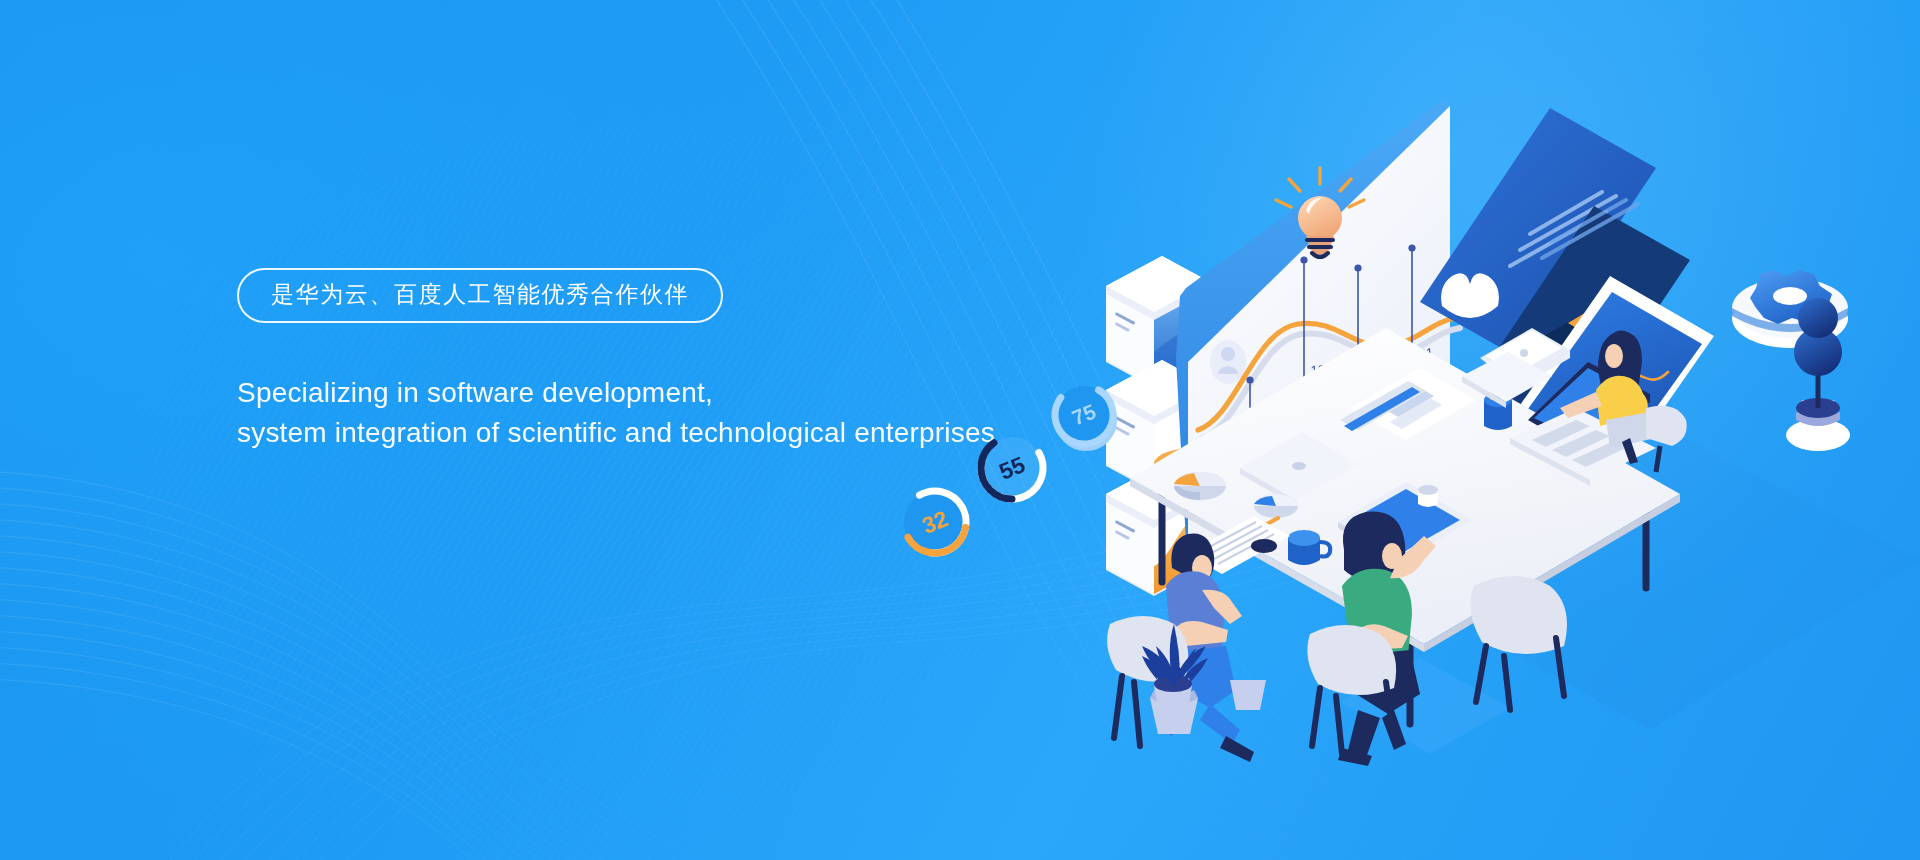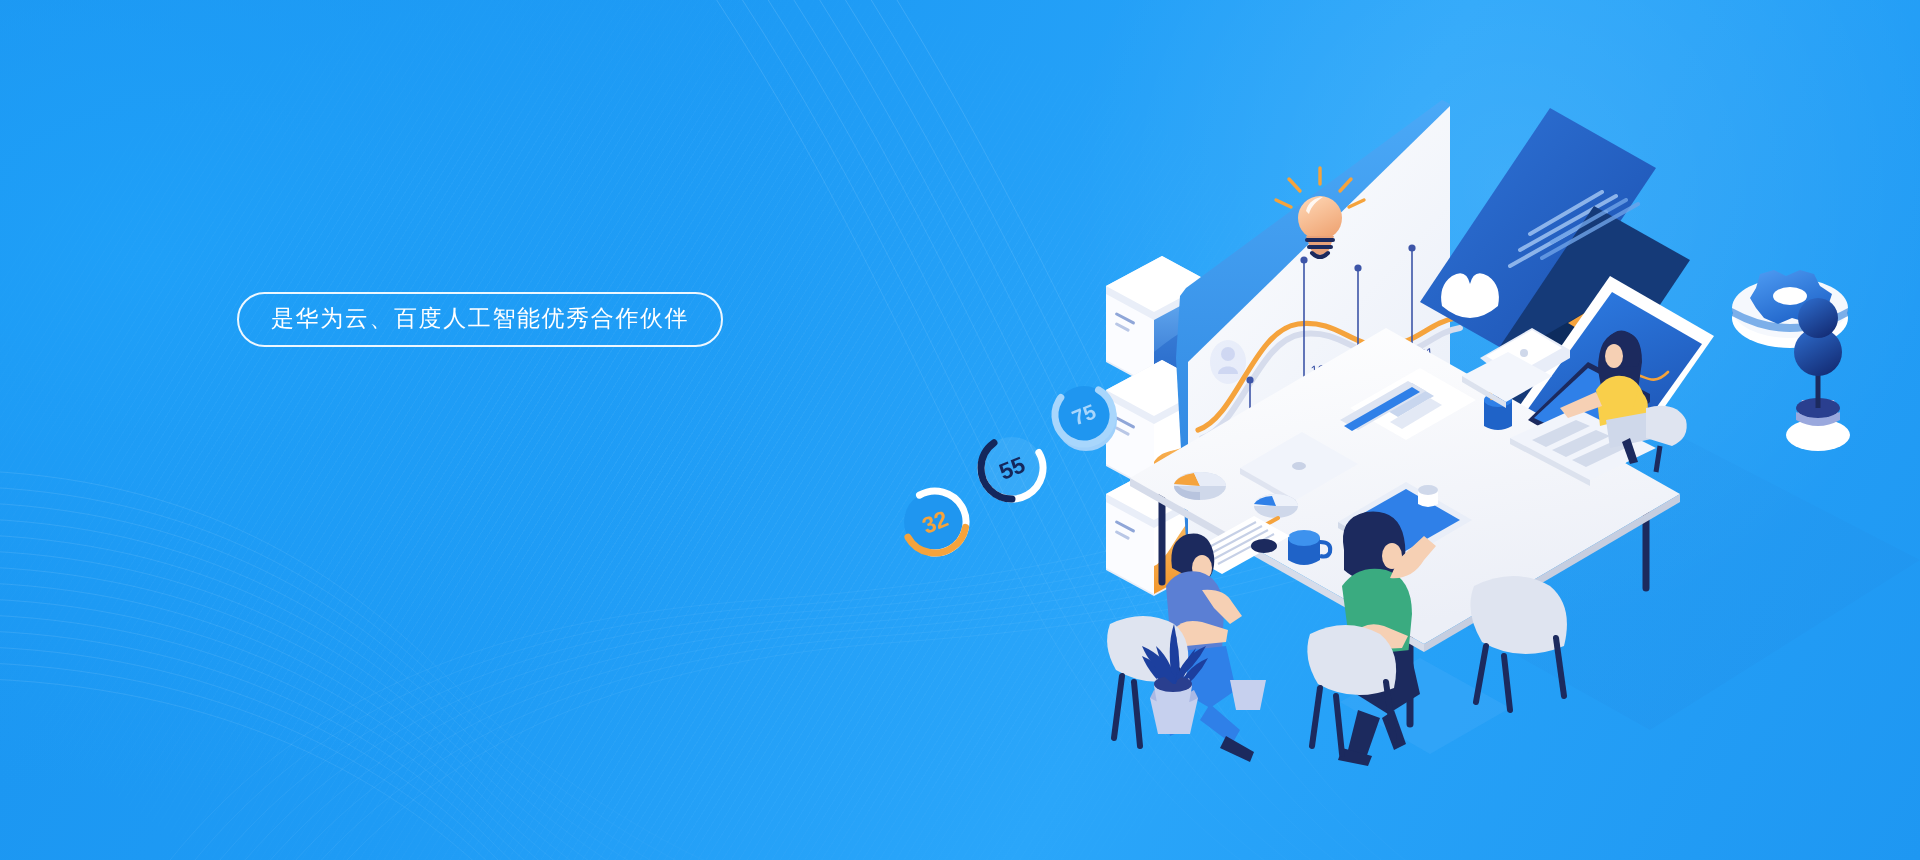--- a/index.html
+++ b/index.html
@@ -44,7 +44,7 @@
   .headline .ln { display:block; white-space:nowrap; }
 
   .badge {
-    display:inline-block; margin-top:60px;
+    display:inline-block; margin-top:36px;
     border:2px solid rgba(255,255,255,.92);
     border-radius:40px;
     padding:13px 32px 15px;

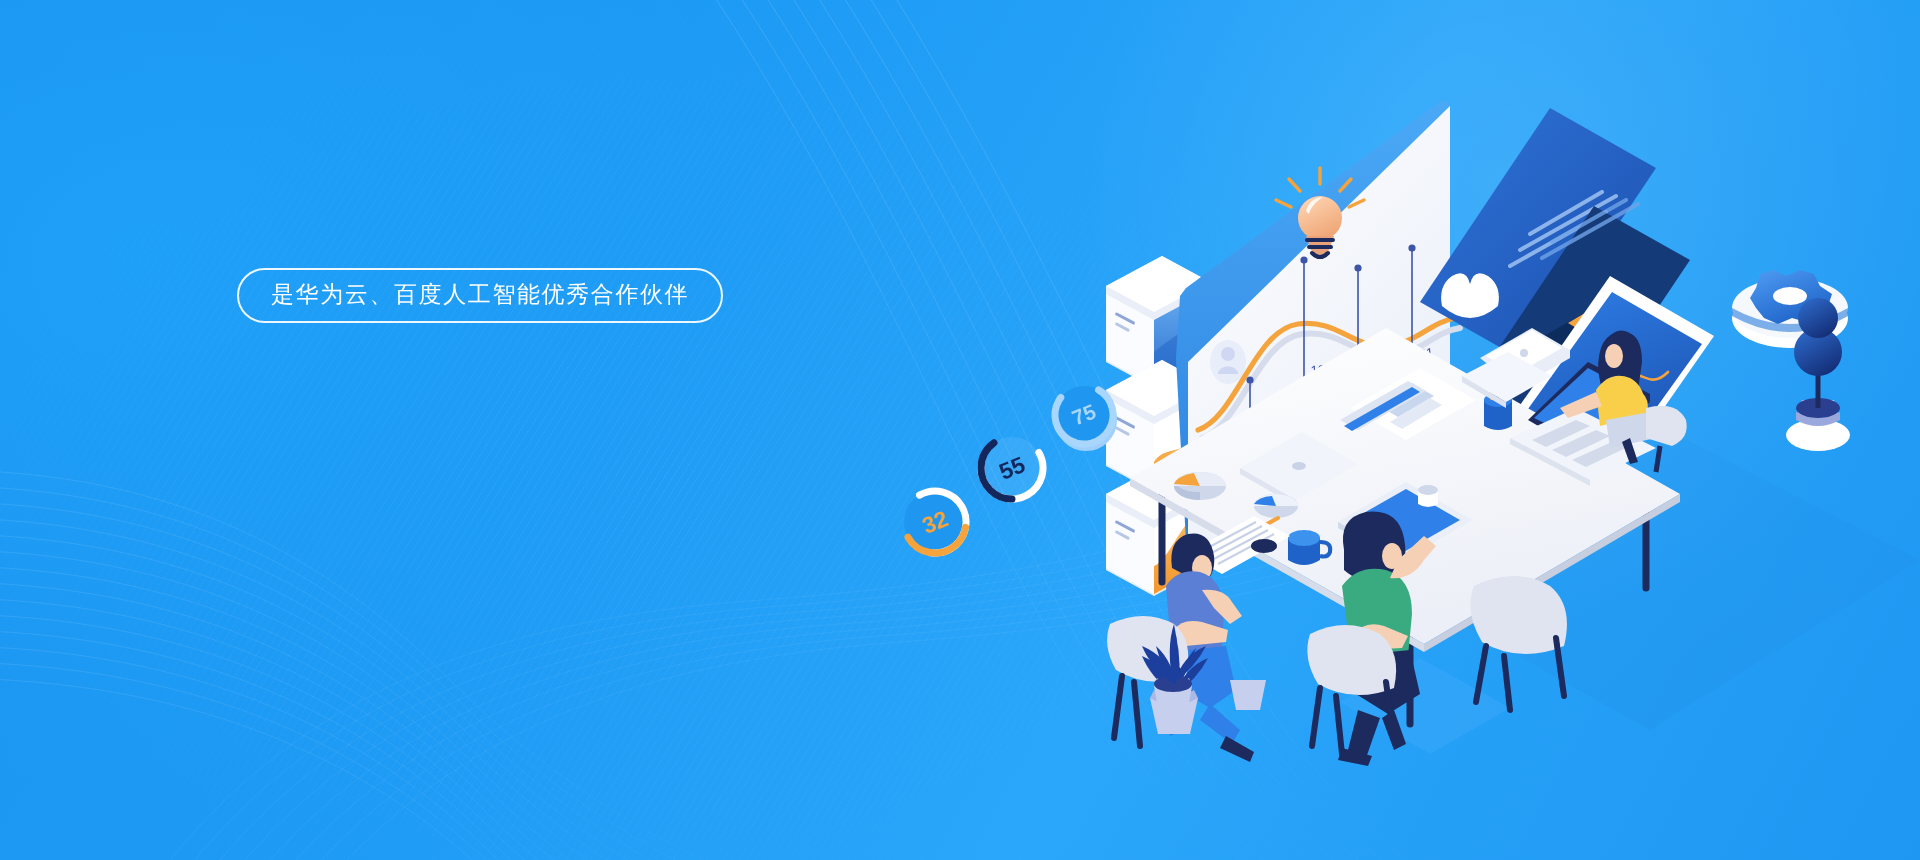--- a/index.html
+++ b/index.html
@@ -131,6 +131,10 @@
       <span class="badge">是华为云、百度人工智能优秀合作伙伴</span>
     </div>
 
+    <p class="subtitle">
+      <span class="ln">Specializing in software development,</span>
+      <span class="ln">system integration of scientific and technological enterprises</span>
+    </p>
   </div>
 
   <div class="illus">

